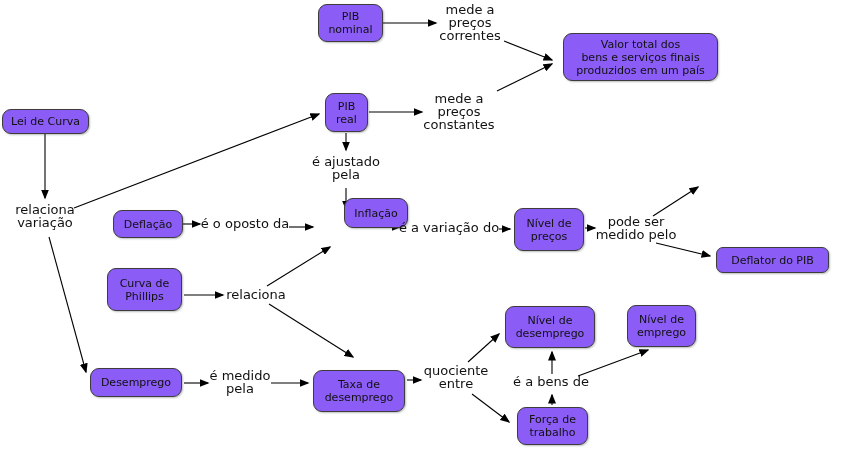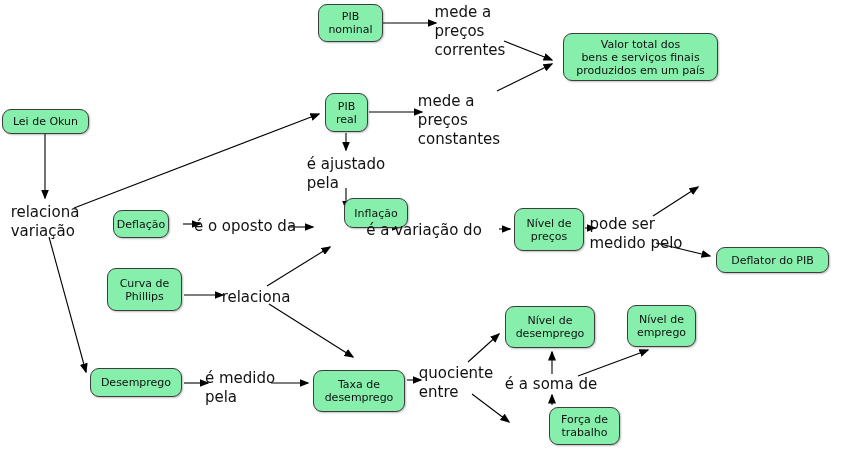--- a/index.html
+++ b/index.html
@@ -15,7 +15,7 @@
   .node{
     position:absolute;
     box-sizing:border-box;
-    background:#86efac;
+    background:#8b5cf6;
     border:1.5px solid #3d3d3d;
     border-radius:9px;
     box-shadow:1px 1px 2px rgba(60,70,70,0.35);

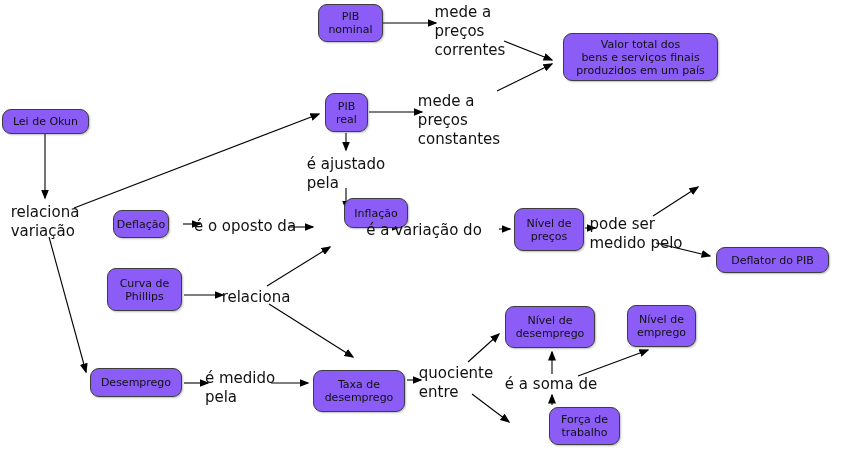--- a/index.html
+++ b/index.html
@@ -28,8 +28,8 @@
   .edge-label{
     position:absolute;
     transform:translateX(-50%);
-    text-align:left;
-    font-size:15px;line-height:19px;color:#111;
+    text-align:center;
+    font-size:13px;line-height:13px;color:#111;
     white-space:pre-line;
   }
 </style>

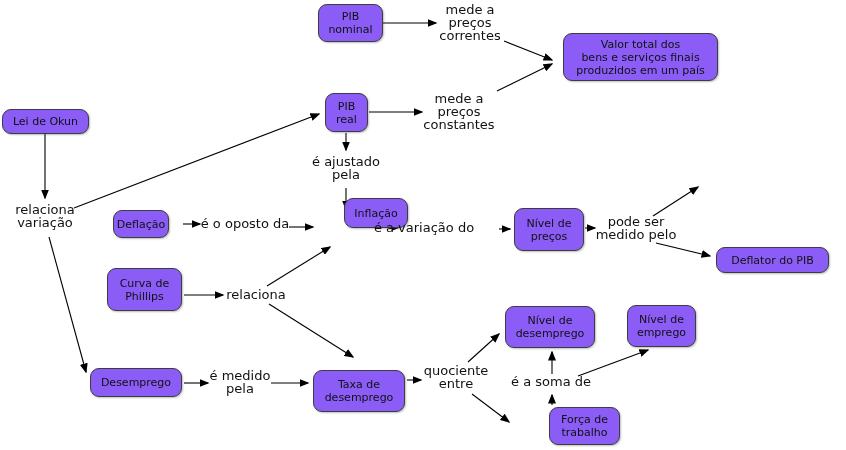--- a/index.html
+++ b/index.html
@@ -78,7 +78,7 @@
   <div class="node" style="left:563px;top:33px;width:155px;height:48px;">Valor total dos
 bens e serviços finais
 produzidos em um país</div>
-  <div class="node" style="left:2px;top:109px;width:87px;height:25px;">Lei de Okun</div>
+  <div class="node" style="left:2px;top:109px;width:87px;height:25px;">Lei de Curva</div>
   <div class="node" style="left:325px;top:93px;width:43px;height:39px;">PIB
 real</div>
   <div class="node" style="left:113px;top:210px;width:56px;height:28px;">Deflação</div>

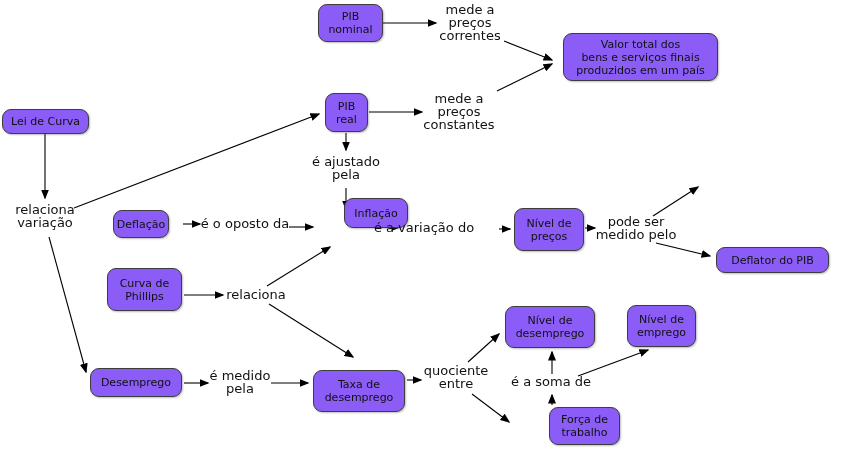--- a/index.html
+++ b/index.html
@@ -81,7 +81,7 @@
   <div class="node" style="left:2px;top:109px;width:87px;height:25px;">Lei de Curva</div>
   <div class="node" style="left:325px;top:93px;width:43px;height:39px;">PIB
 real</div>
-  <div class="node" style="left:113px;top:210px;width:56px;height:28px;">Deflação</div>
+  <div class="node" style="left:113px;top:210px;width:70px;height:28px;">Deflação</div>
   <div class="node" style="left:318px;top:198px;width:64px;height:30px;margin-left:26px;">Inflação</div>
   <div class="node" style="left:514px;top:208px;width:70px;height:43px;">Nível de
 preços</div>

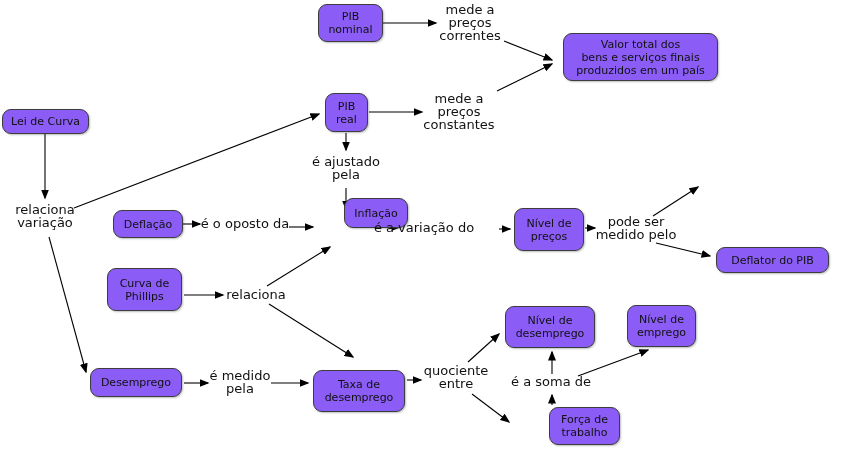--- a/index.html
+++ b/index.html
@@ -109,7 +109,7 @@
   <div class="edge-label" style="left:45px;top:203px;">relaciona
 variação</div>
   <div class="edge-label" style="left:245px;top:217px;">é o oposto da</div>
-  <div class="edge-label" style="left:424px;top:221px;">é a variação do</div>
+  <div class="edge-label" style="left:449px;top:221px;">é a variação do</div>
   <div class="edge-label" style="left:636px;top:215px;">pode ser
 medido pelo</div>
   <div class="edge-label" style="left:256px;top:288px;">relaciona</div>

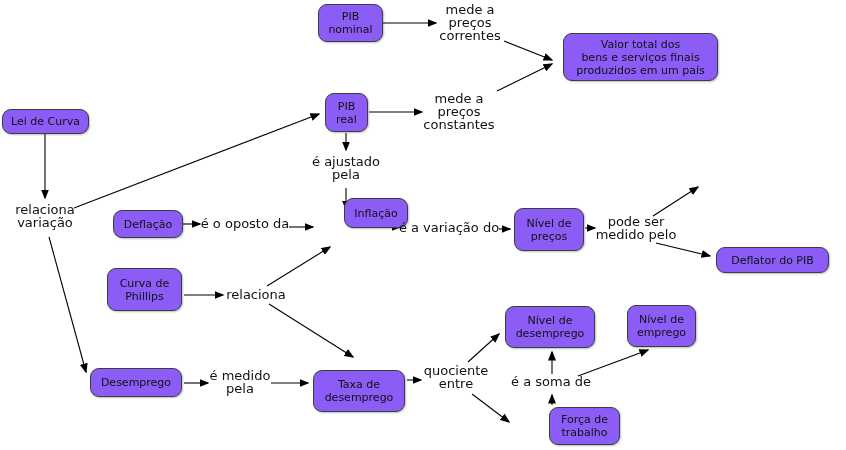--- a/index.html
+++ b/index.html
@@ -85,7 +85,7 @@
   <div class="node" style="left:318px;top:198px;width:64px;height:30px;margin-left:26px;">Inflação</div>
   <div class="node" style="left:514px;top:208px;width:70px;height:43px;">Nível de
 preços</div>
-  <div class="node" style="left:716px;top:247px;width:113px;height:26px;">Deflator do PIB</div>
+  <div class="node" style="left:716px;top:247px;width:113px;height:26px;border-radius:7px;">Deflator do PIB</div>
   <div class="node" style="left:107px;top:268px;width:75px;height:43px;">Curva de
 Phillips</div>
   <div class="node" style="left:90px;top:368px;width:92px;height:29px;">Desemprego</div>

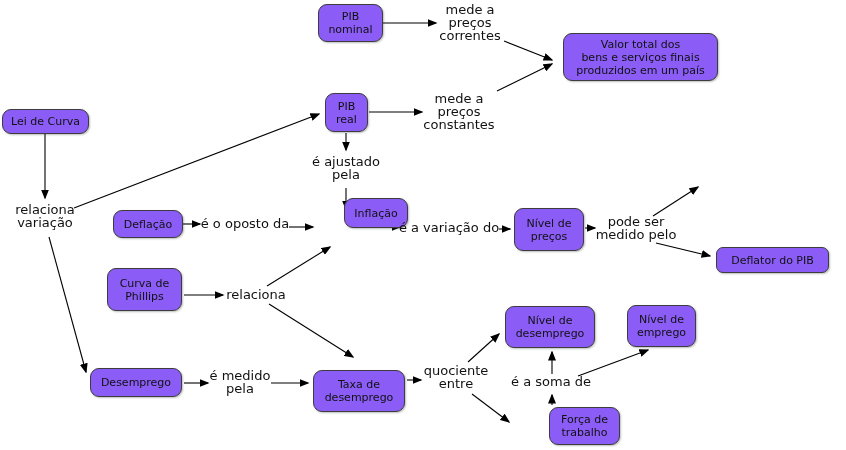--- a/index.html
+++ b/index.html
@@ -117,7 +117,7 @@
 pela</div>
   <div class="edge-label" style="left:456px;top:364px;">quociente
 entre</div>
-  <div class="edge-label" style="left:551px;top:375px;">é a soma de</div>
+  <div class="edge-label" style="left:551px;top:375px;">é a bens de</div>
 
 </div>
 

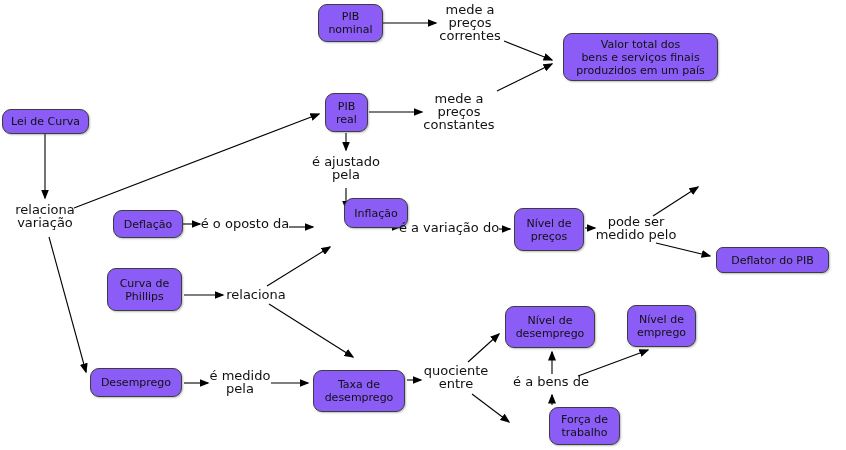--- a/index.html
+++ b/index.html
@@ -95,7 +95,7 @@
 desemprego</div>
   <div class="node" style="left:627px;top:305px;width:69px;height:42px;">Nível de
 emprego</div>
-  <div class="node" style="left:517px;top:407px;width:71px;height:38px;margin-left:32px;">Força de
+  <div class="node" style="left:517px;top:407px;width:71px;height:38px;">Força de
 trabalho</div>
 
   <div class="edge-label" style="left:470px;top:3px;">mede a

